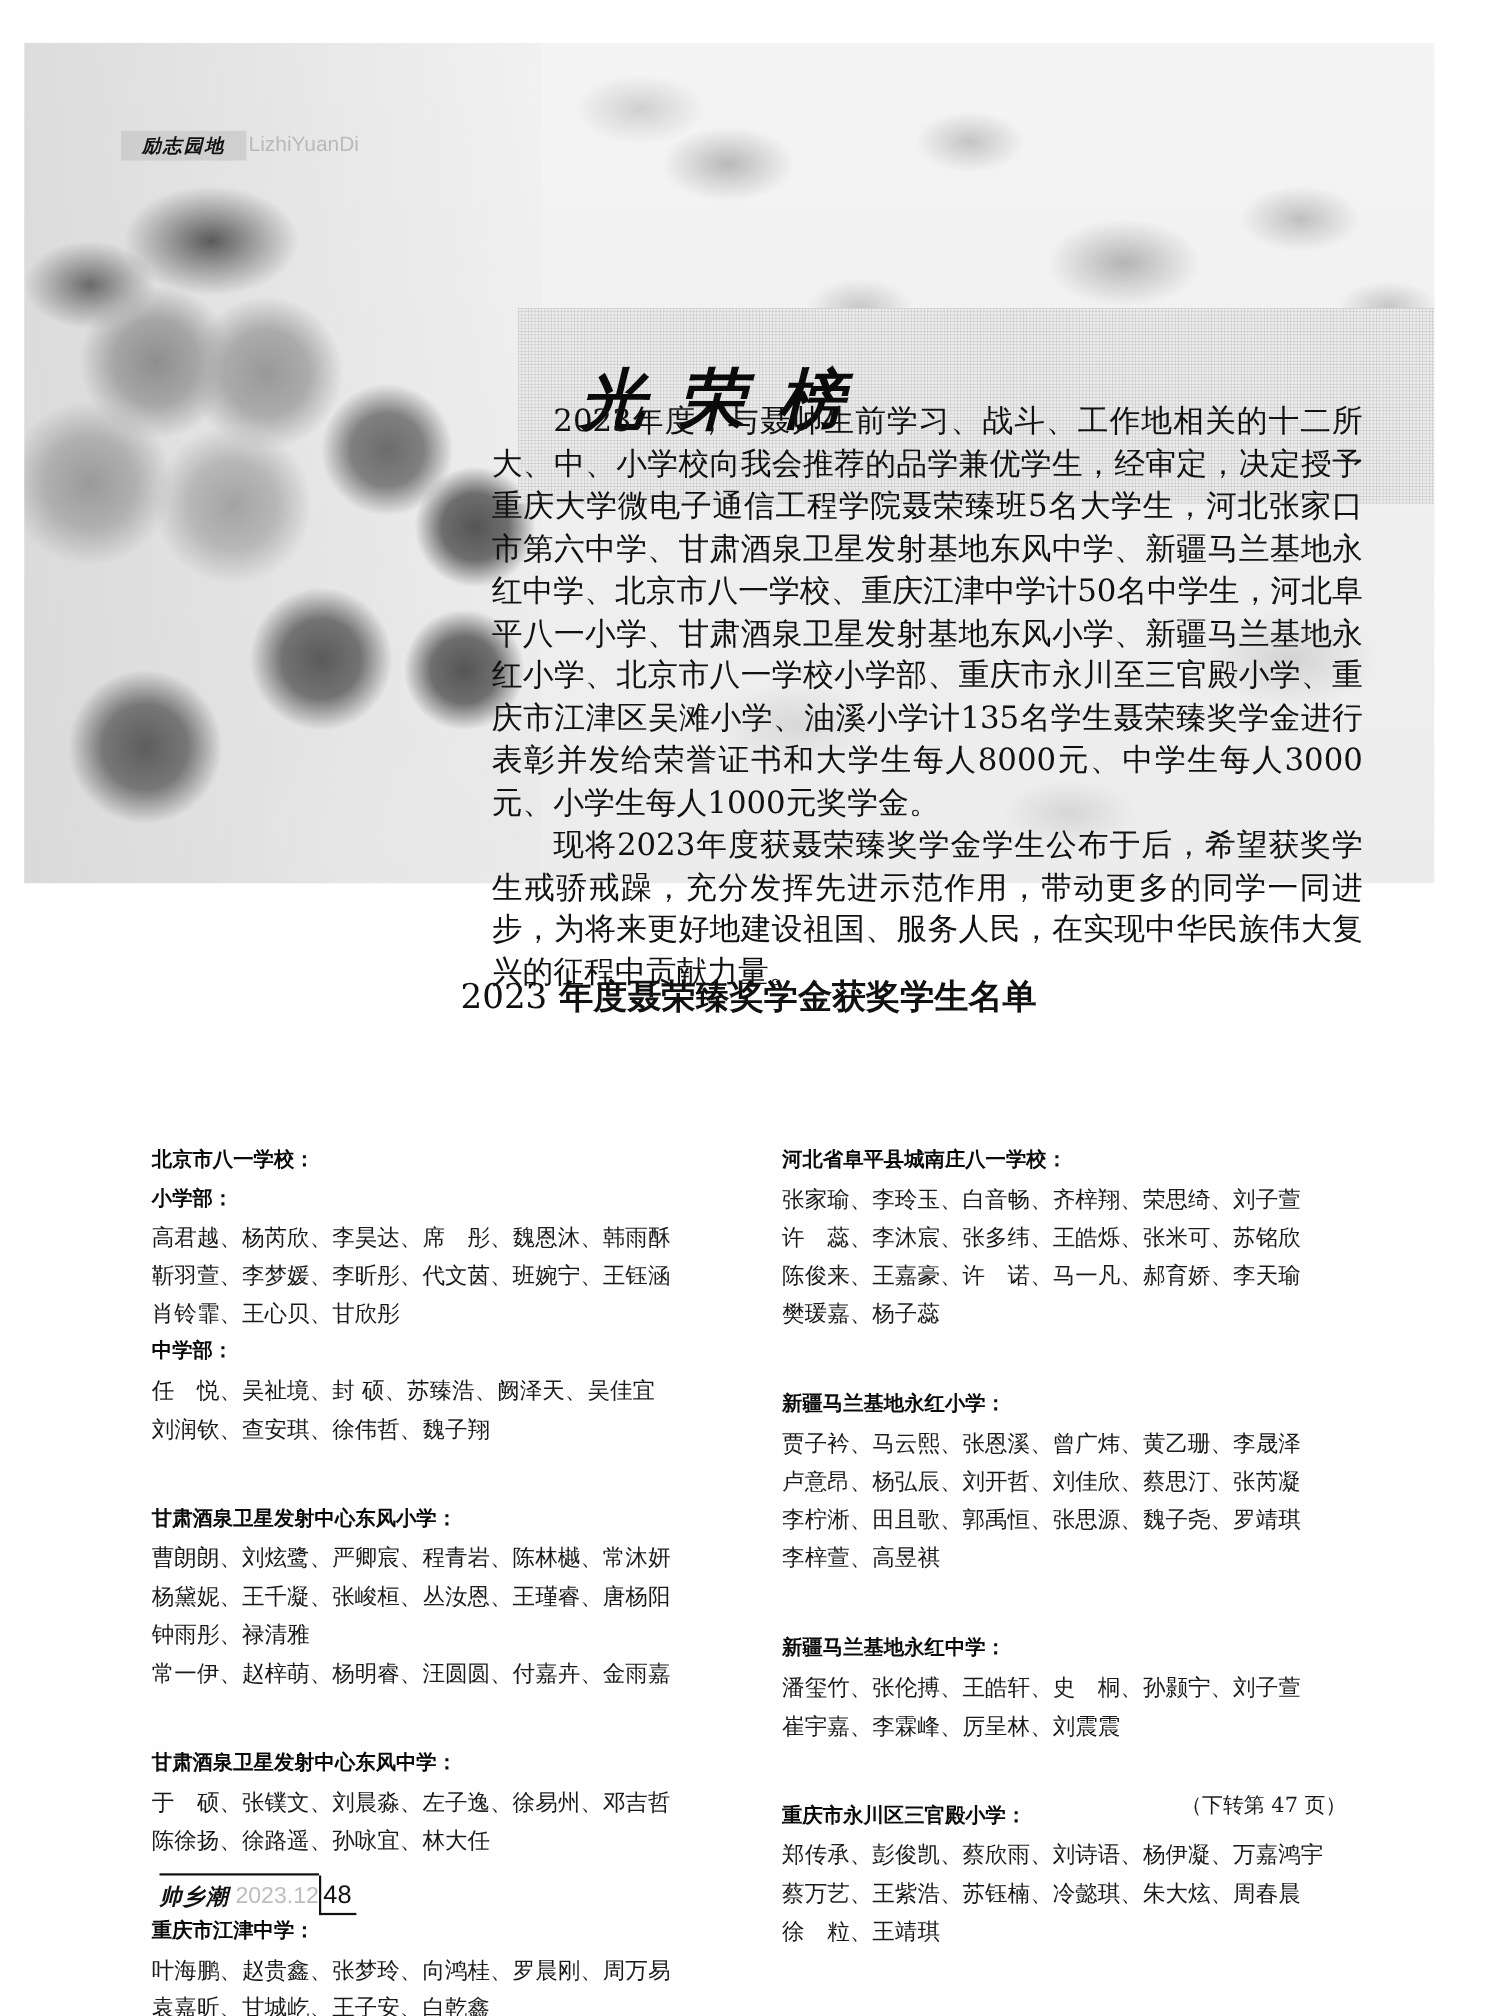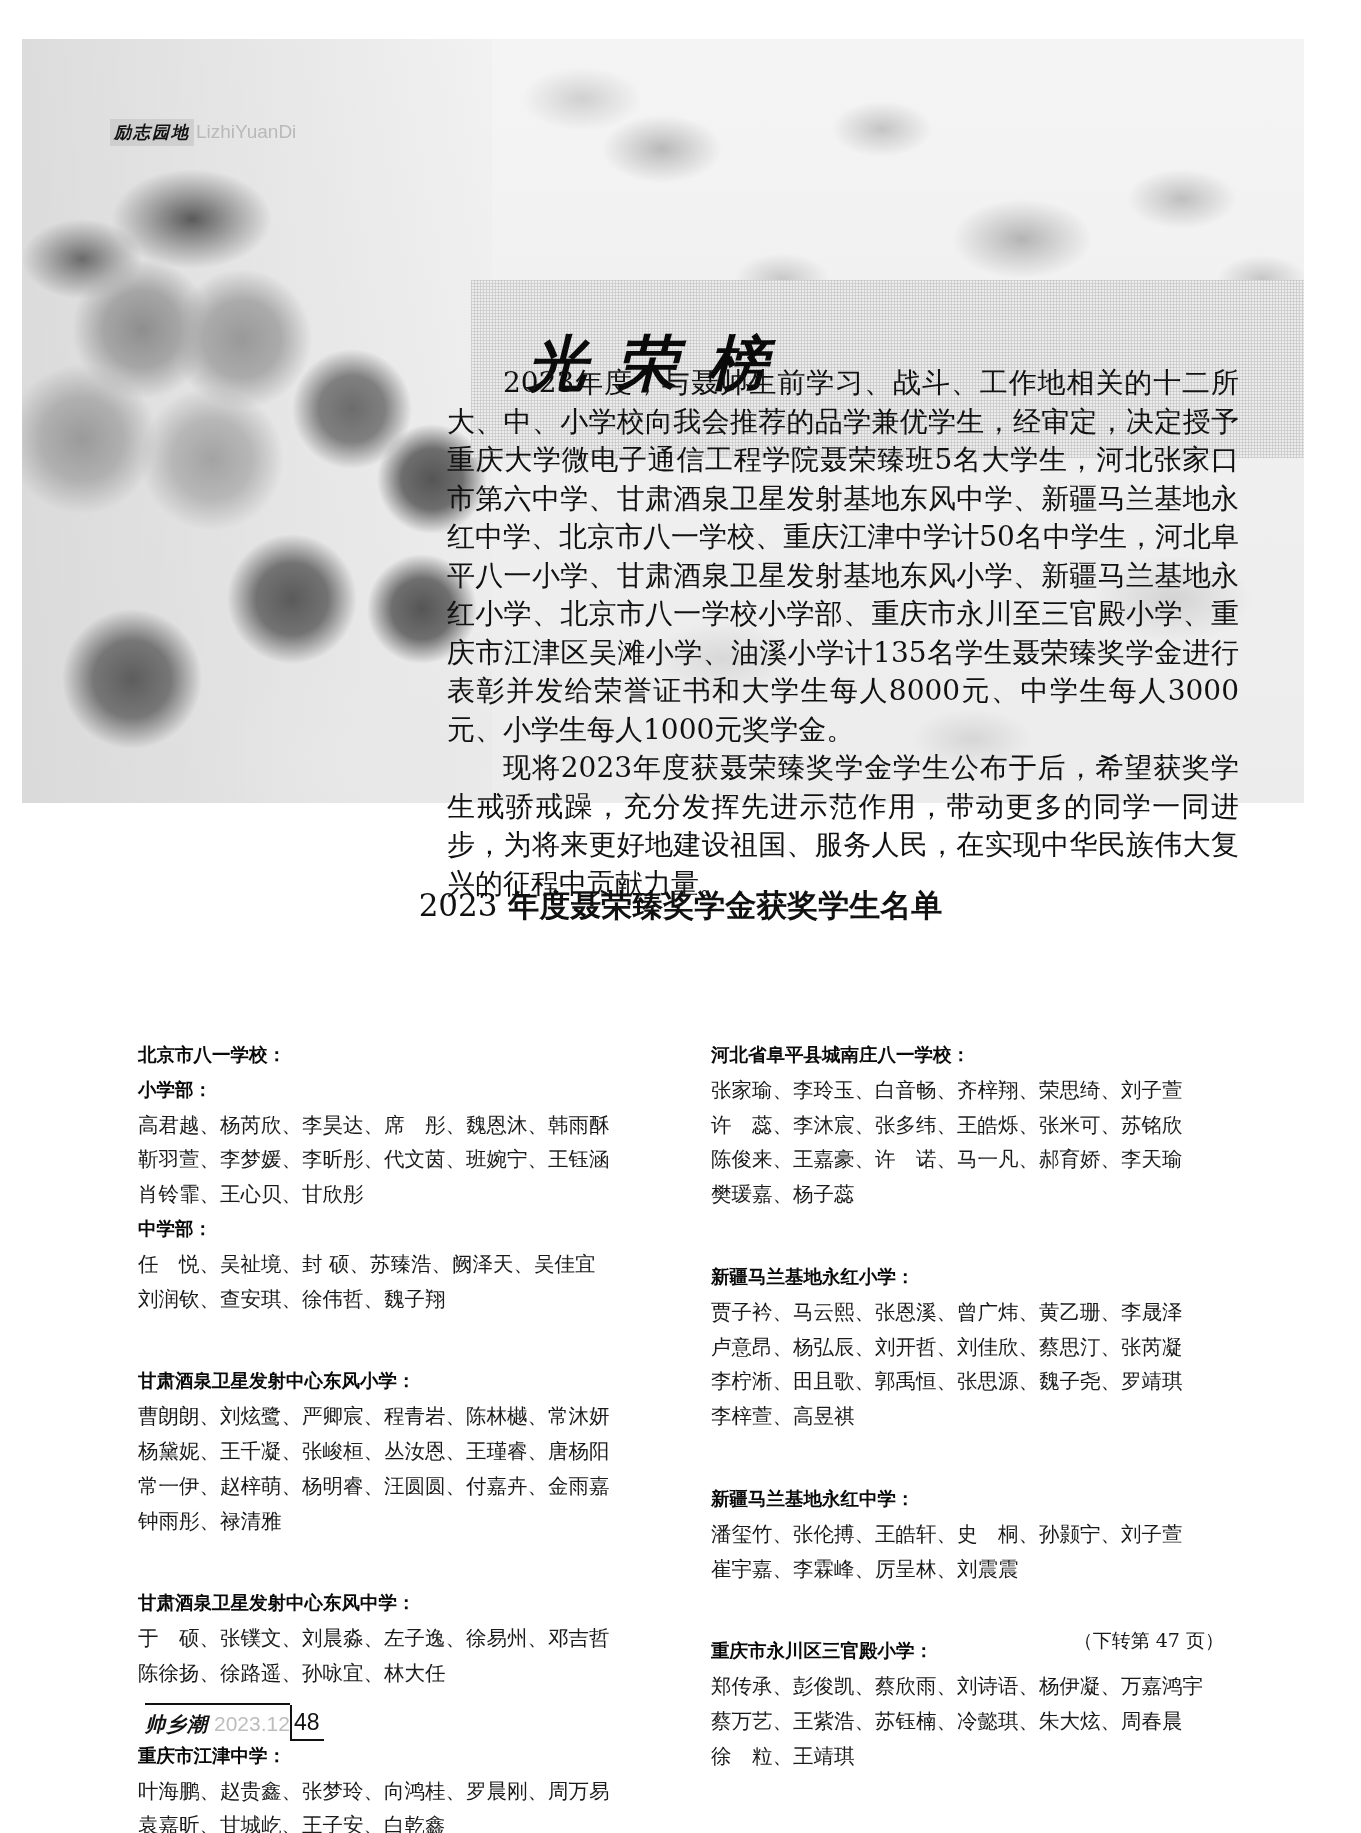--- a/index.html
+++ b/index.html
@@ -40,7 +40,7 @@
            }
   .section-tag { position:absolute; left:110px; top:117px; height:30px; display:flex; align-items:center; }
   .section-tag .cn { font-family:"DejaVu Sans","Liberation Sans",sans-serif; font-weight:bold; font-style:italic;
-                     font-size:17px; color:#111; background:rgba(200,200,200,0.75); padding:2px 4px; letter-spacing:2px; }
+                     font-size:17px; color:#111; background:rgba(200,200,200,0.75); padding:2px 19px; letter-spacing:2px; }
   .section-tag .en { font-family:"Liberation Sans","DejaVu Sans",sans-serif; font-size:19px; color:#b9b9b9; margin-left:2px; }
 
   .title-band { position:absolute; left:449px; top:241px; width:833px; height:178px;

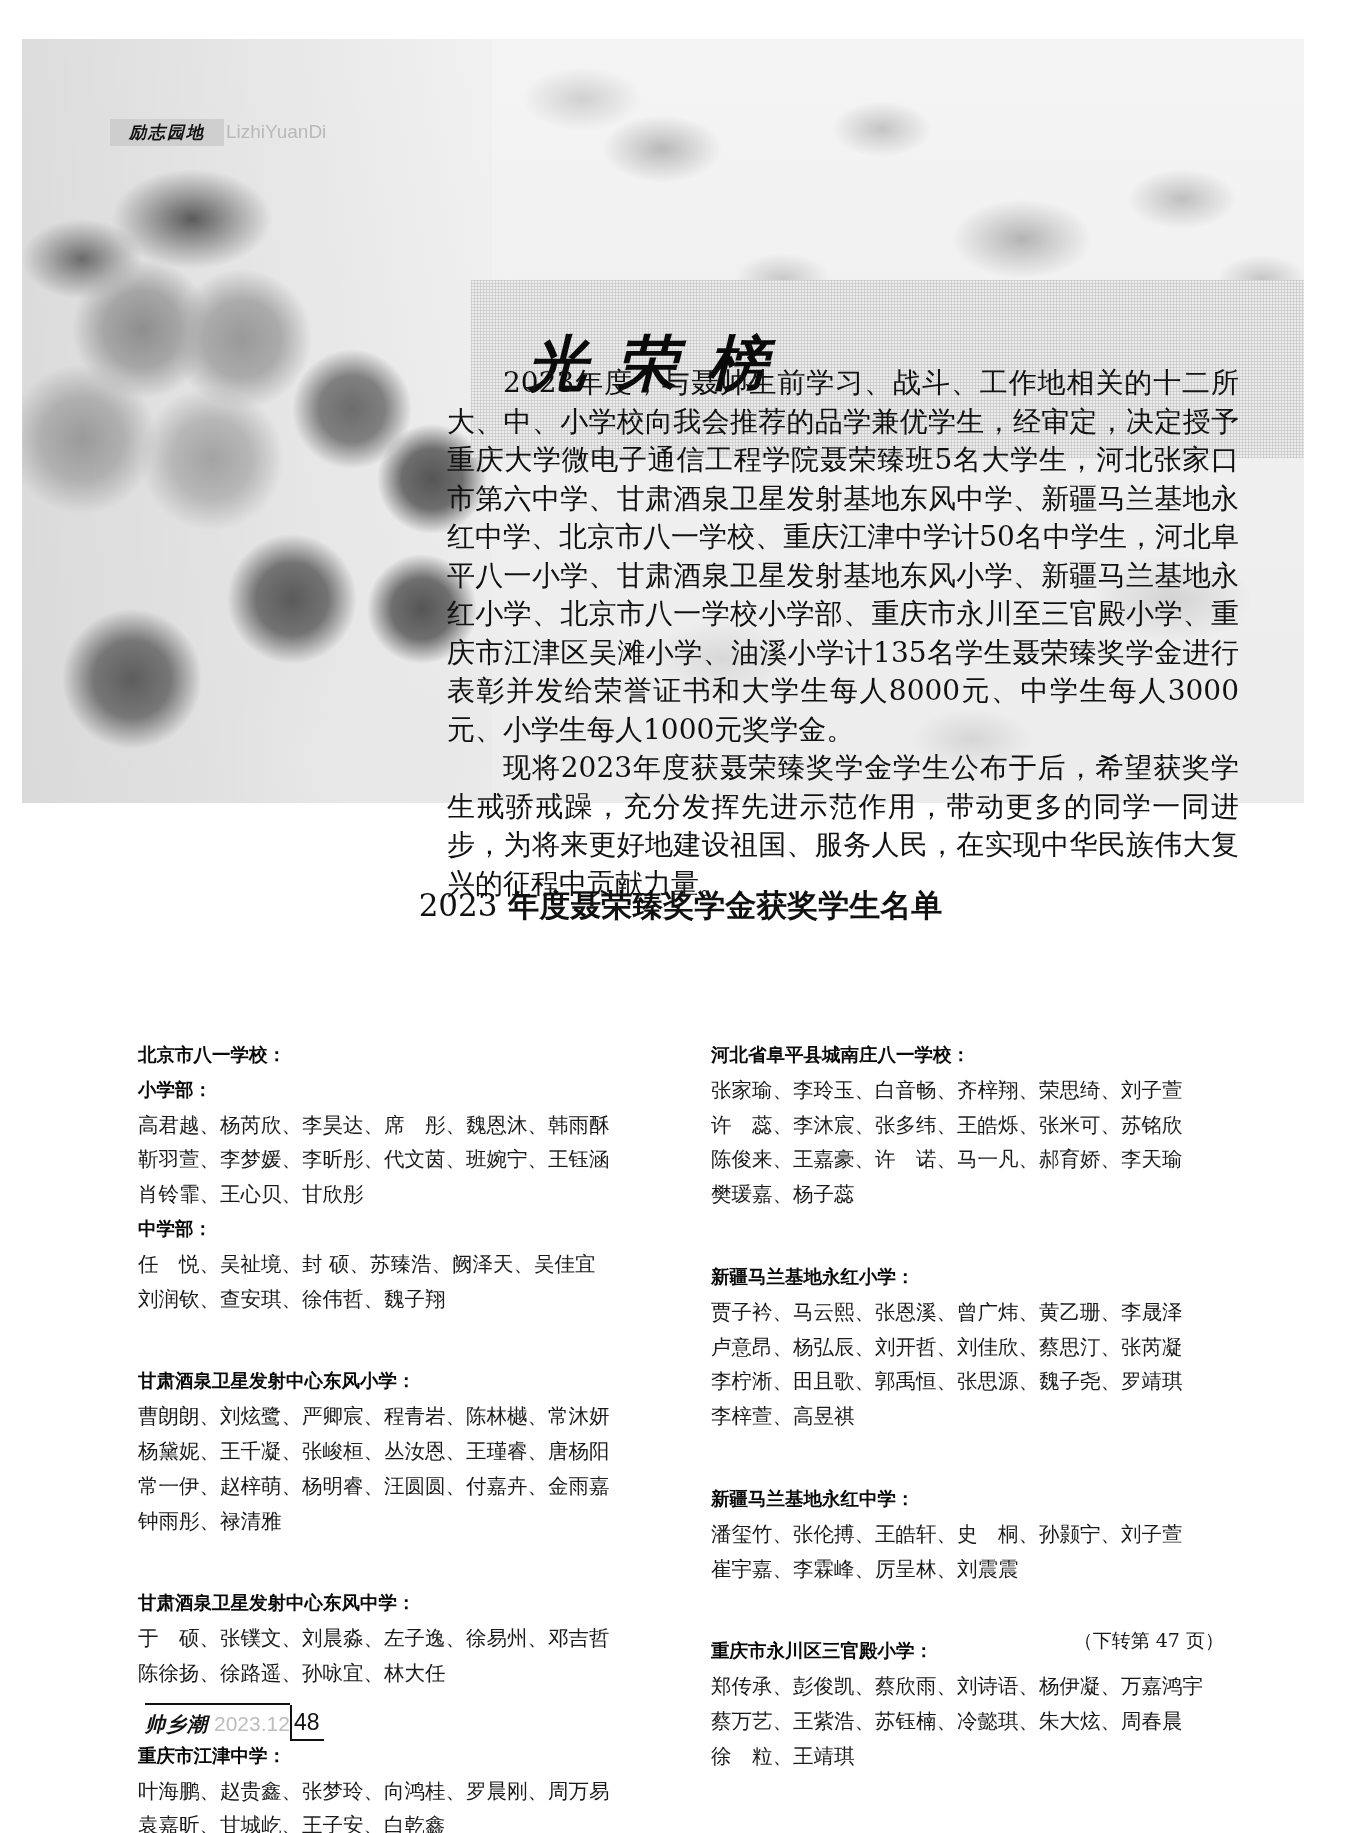--- a/index.html
+++ b/index.html
@@ -120,8 +120,8 @@
   <div class="school">甘肃酒泉卫星发射中心东风小学：</div>
   <div class="names">曹朗朗、刘炫鹭、严卿宸、程青岩、陈林樾、常沐妍</div>
   <div class="names">杨黛妮、王千凝、张峻桓、丛汝恩、王瑾睿、唐杨阳</div>
+  <div class="names">钟雨彤、禄清雅</div>
   <div class="names">常一伊、赵梓萌、杨明睿、汪圆圆、付嘉卉、金雨嘉</div>
-  <div class="names">钟雨彤、禄清雅</div>
 
   <div class="school">甘肃酒泉卫星发射中心东风中学：</div>
   <div class="names">于　硕、张镤文、刘晨淼、左子逸、徐易州、邓吉哲</div>

